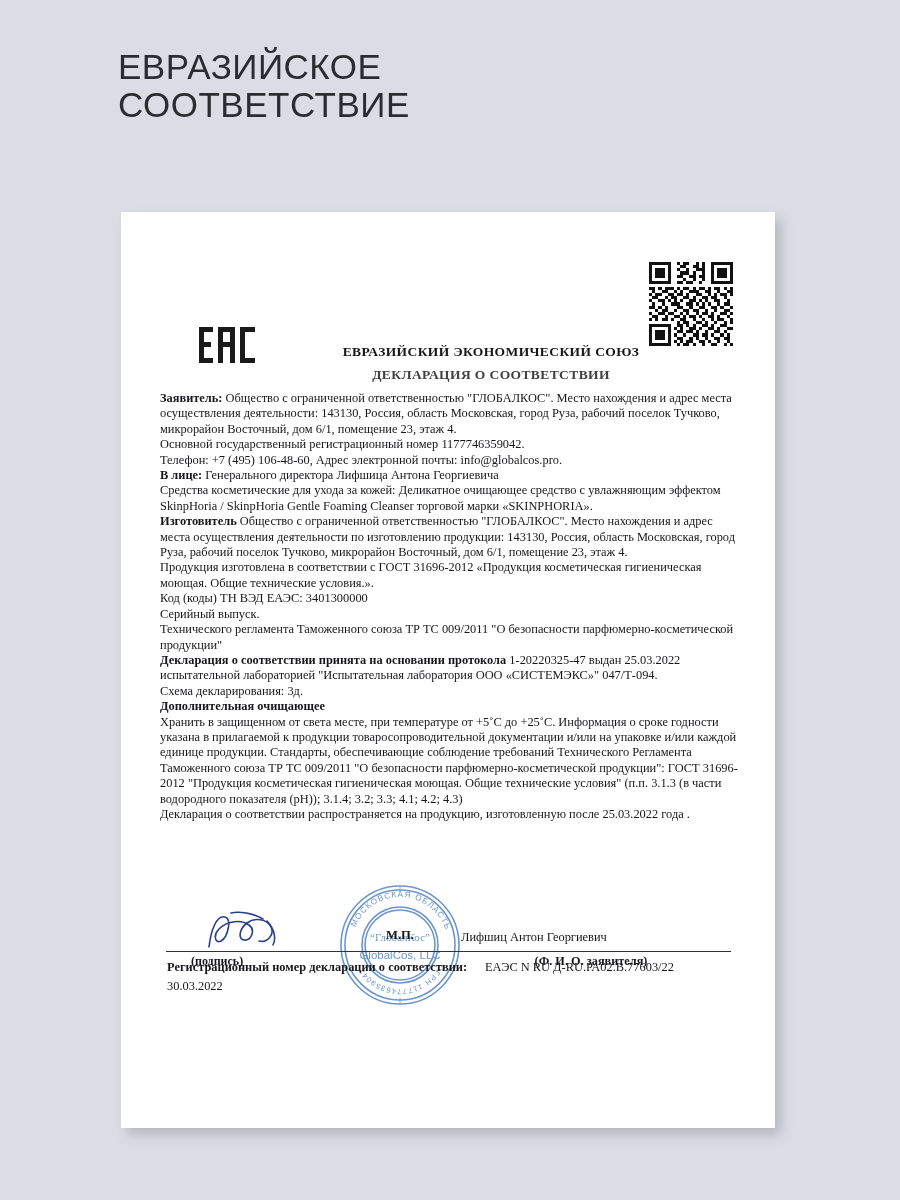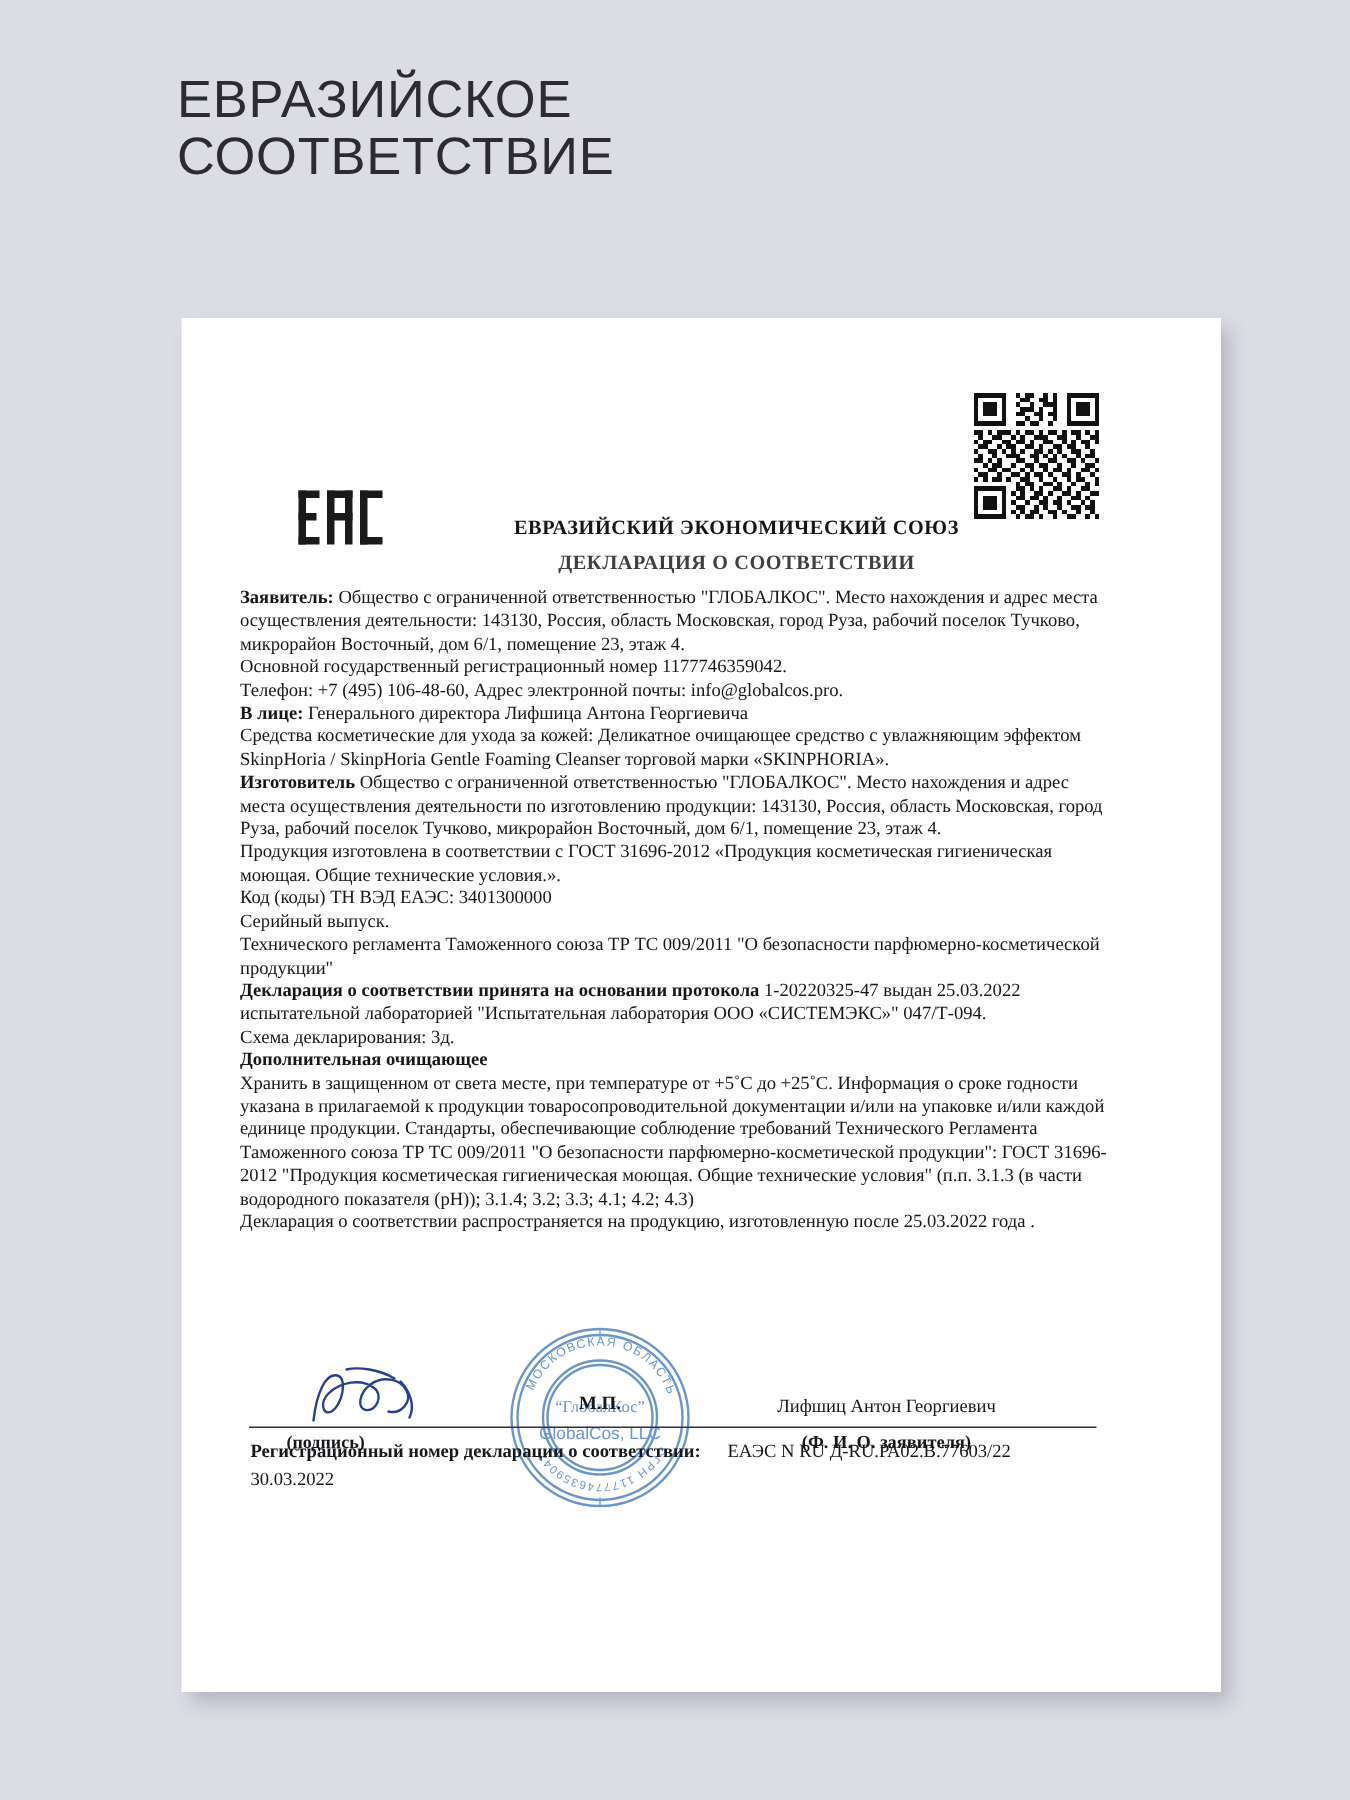--- a/index.html
+++ b/index.html
@@ -41,7 +41,6 @@
     height: 916px;
     background: #ffffff;
     box-shadow: 6px 7px 11px rgba(90, 90, 110, 0.28);
-    padding-left: 39px;
   }
 
   

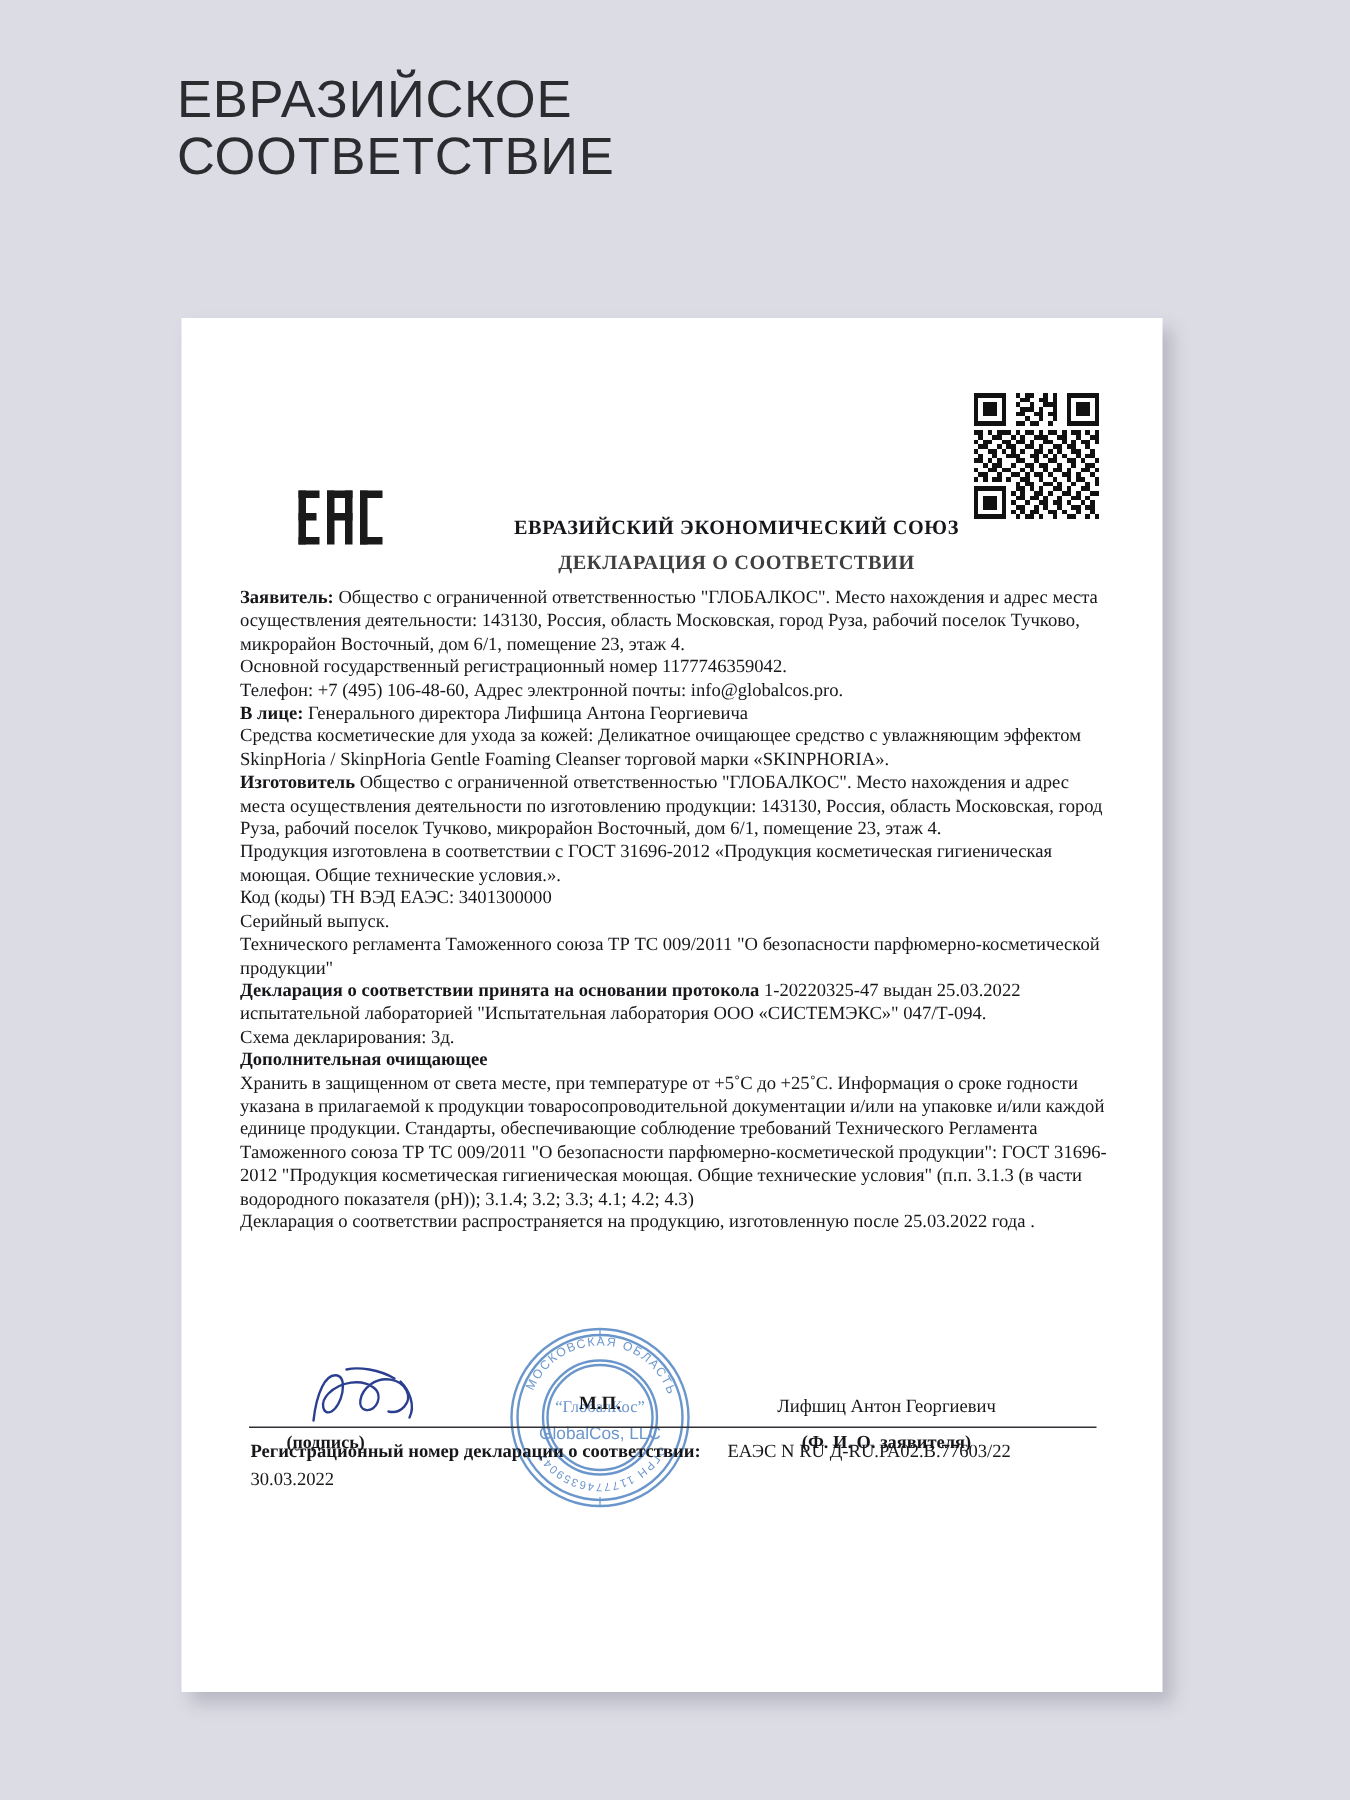--- a/index.html
+++ b/index.html
@@ -159,7 +159,7 @@
     left: 300px;
     top: 35px;
     width: 260px;
-    text-align: center;
+    text-align: left;
     font-size: 12.4px;
     color: #17171b;
   }

